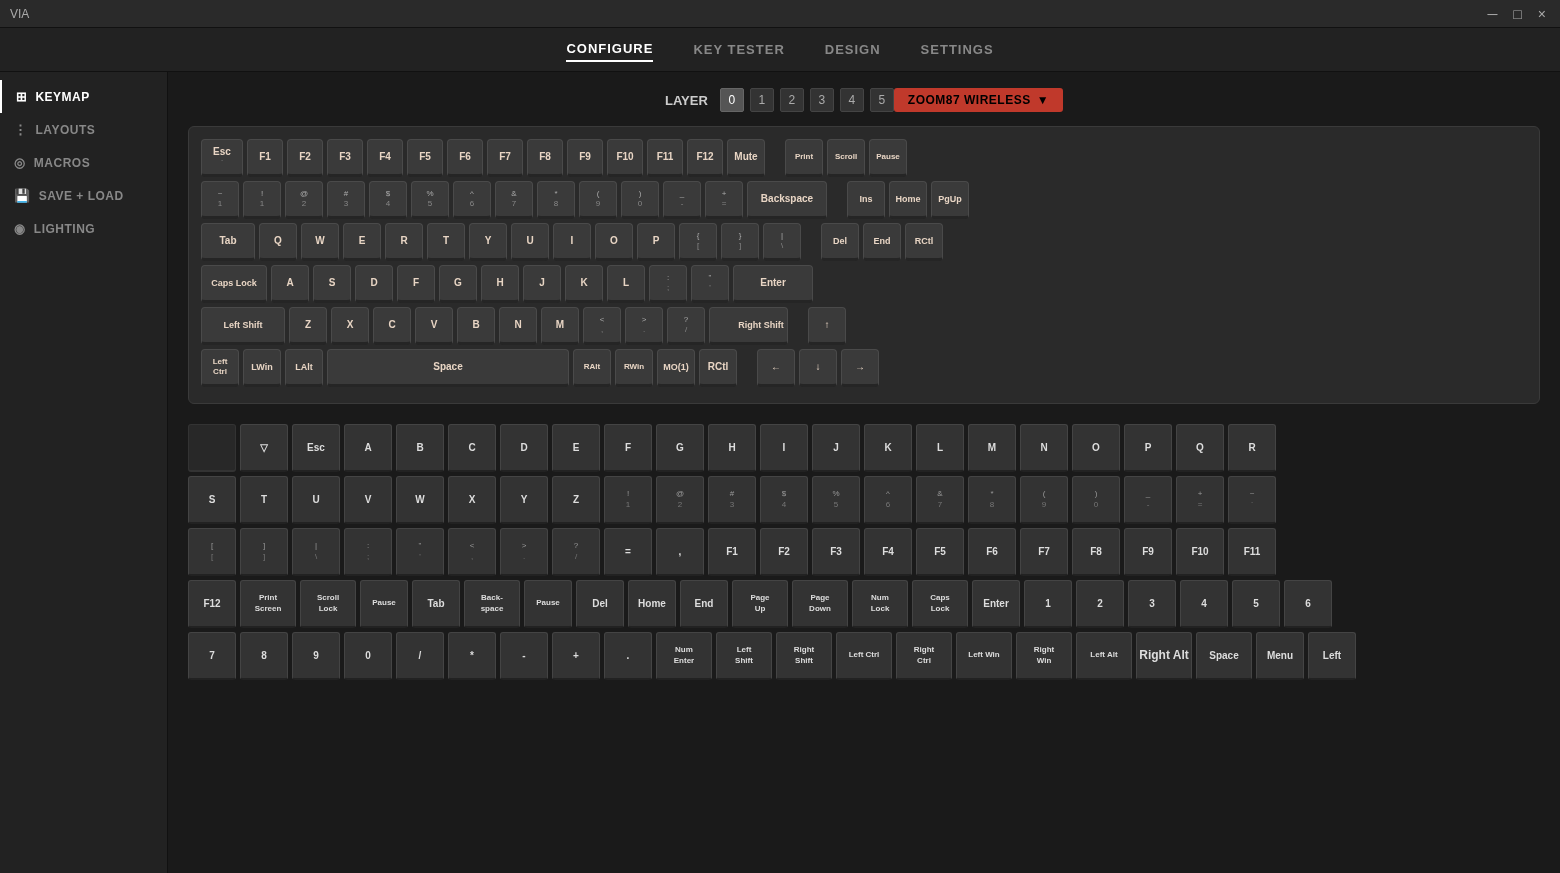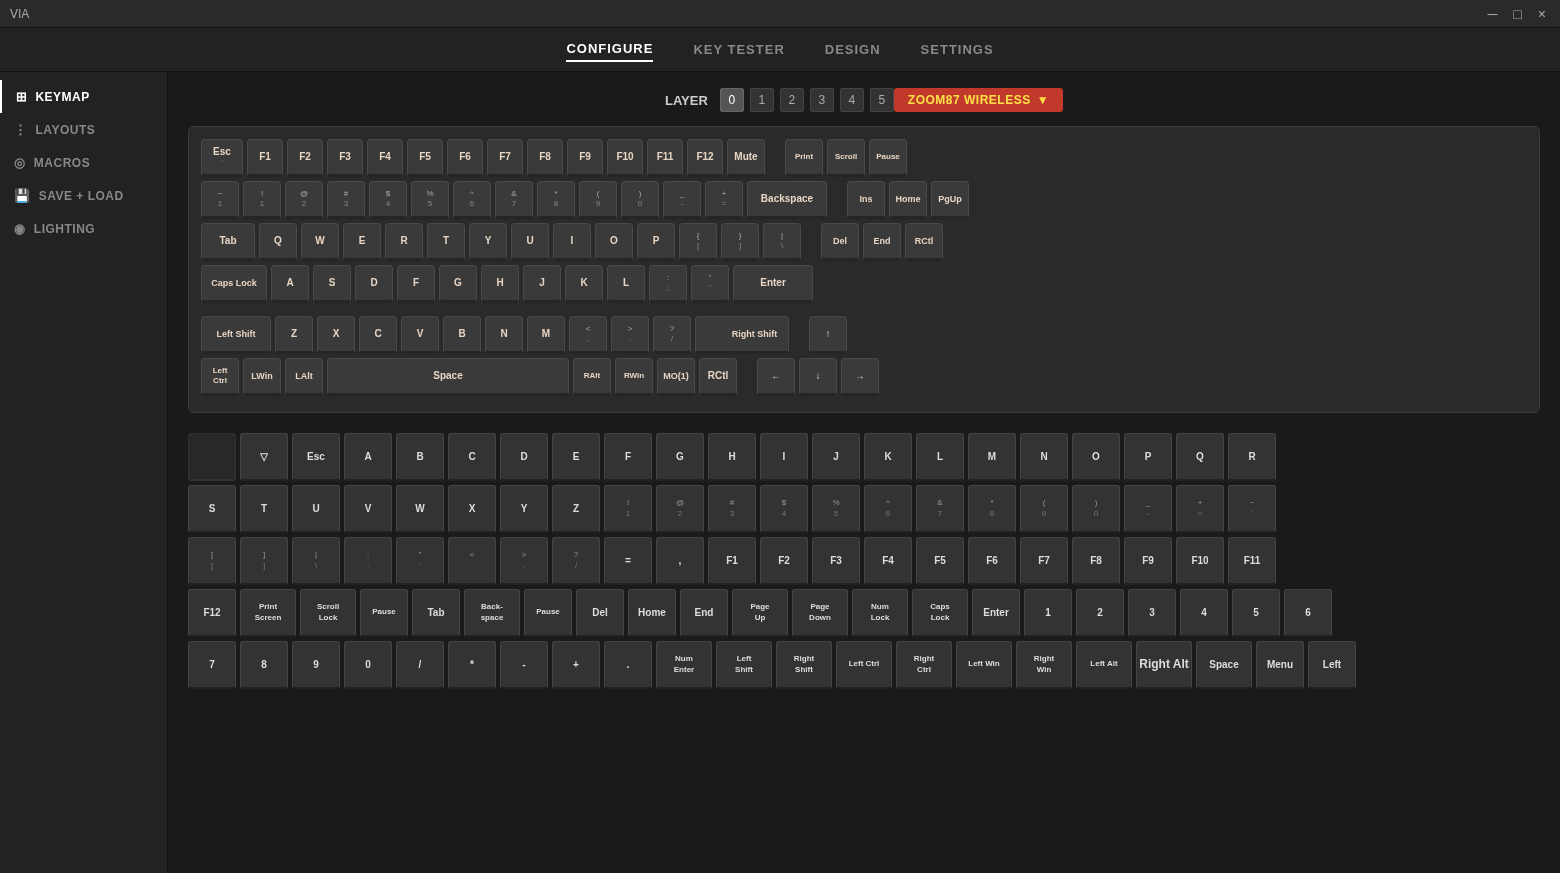--- a/index.html
+++ b/index.html
@@ -155,7 +155,7 @@
 
     .device-btn {
       background: #c0392b;
-      color: #fde047;
+      color: #000000;
       padding: 5px 14px;
       font-size: 12px;
       font-weight: 600;

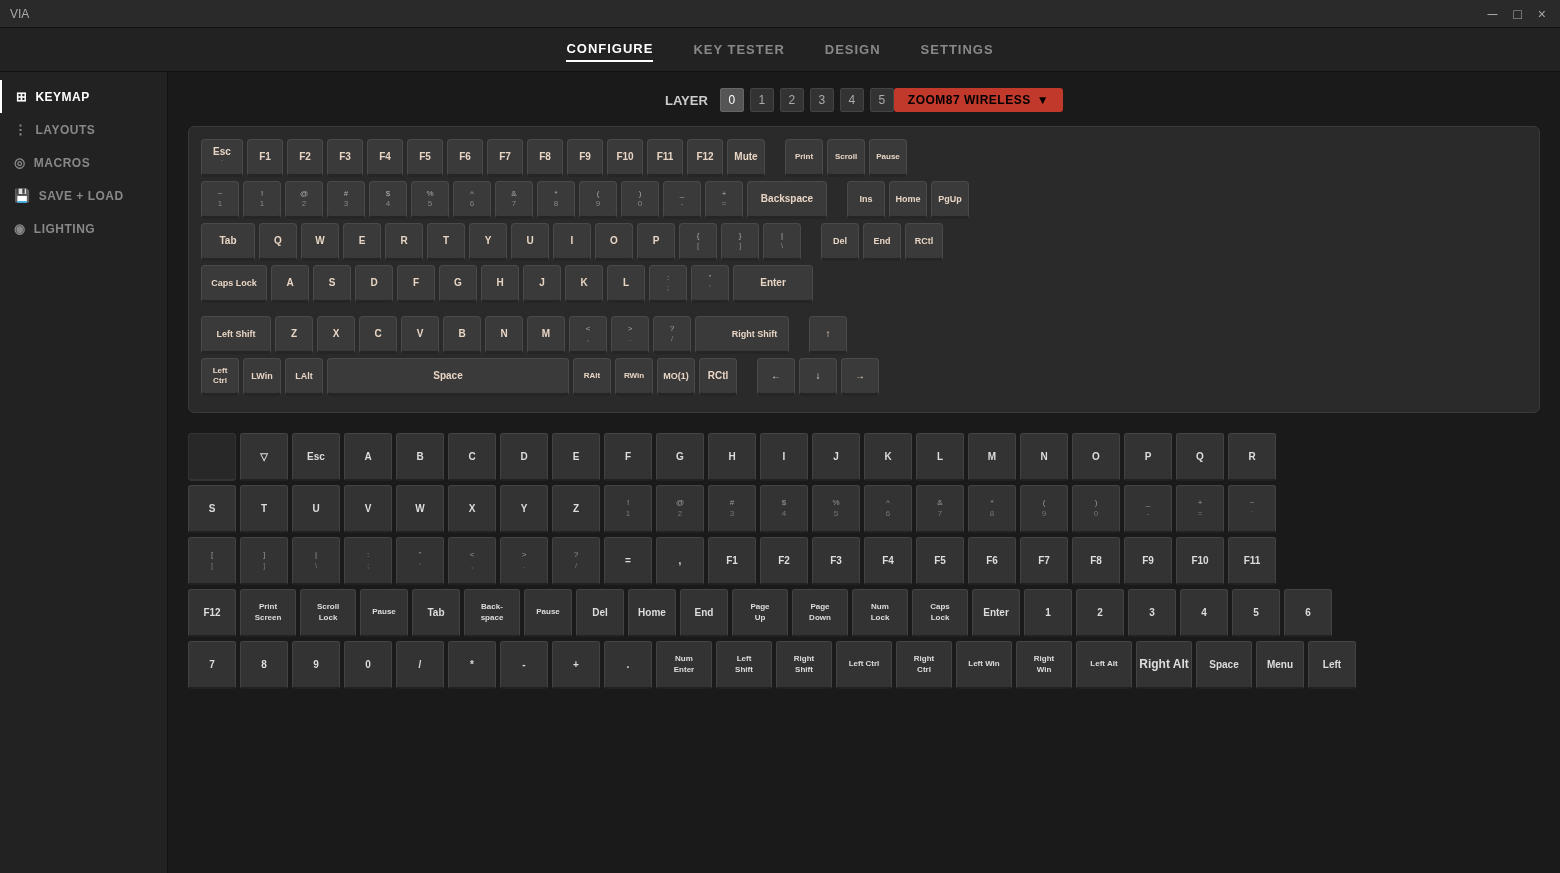--- a/index.html
+++ b/index.html
@@ -223,7 +223,7 @@
     .w-backspace { width: 80px; }
     .w-tab { width: 54px; }
     .w-capslock { width: 66px; }
-    .w-lshift { width: 70px; margin-top: 9px; }
+    .w-lshift { width: 84px; }
     .w-rshift { width: 94px; padding-left: 28px; }
 
     

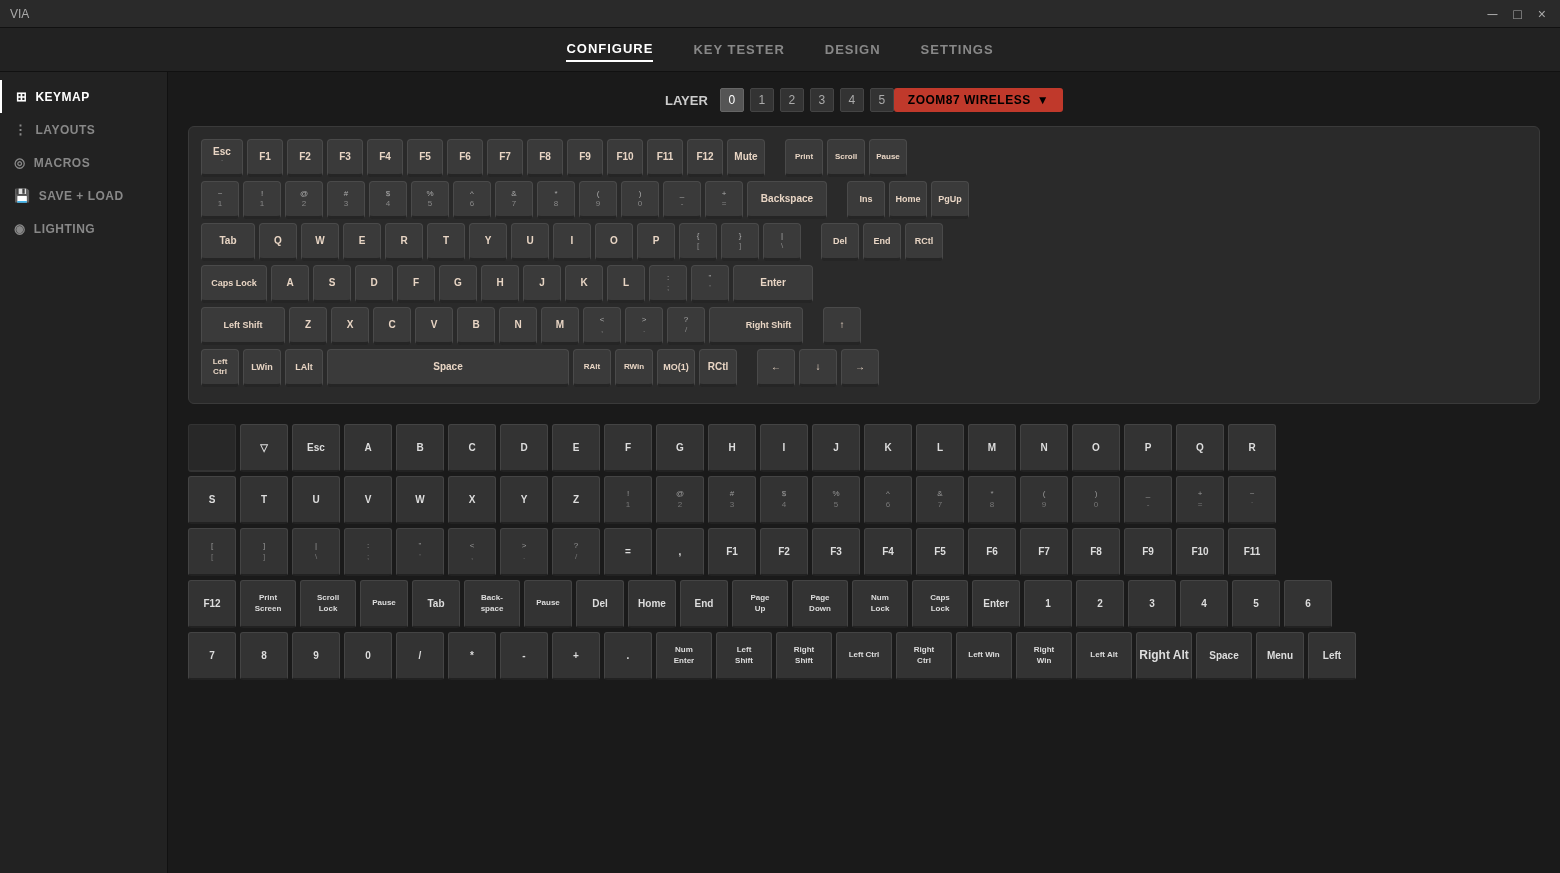--- a/index.html
+++ b/index.html
@@ -224,7 +224,7 @@
     .w-tab { width: 54px; }
     .w-capslock { width: 66px; }
     .w-lshift { width: 84px; }
-    .w-rshift { width: 94px; padding-left: 28px; }
+    .w-rshift { width: 79px; padding-left: 28px; }
 
     
     .key-picker-section {

